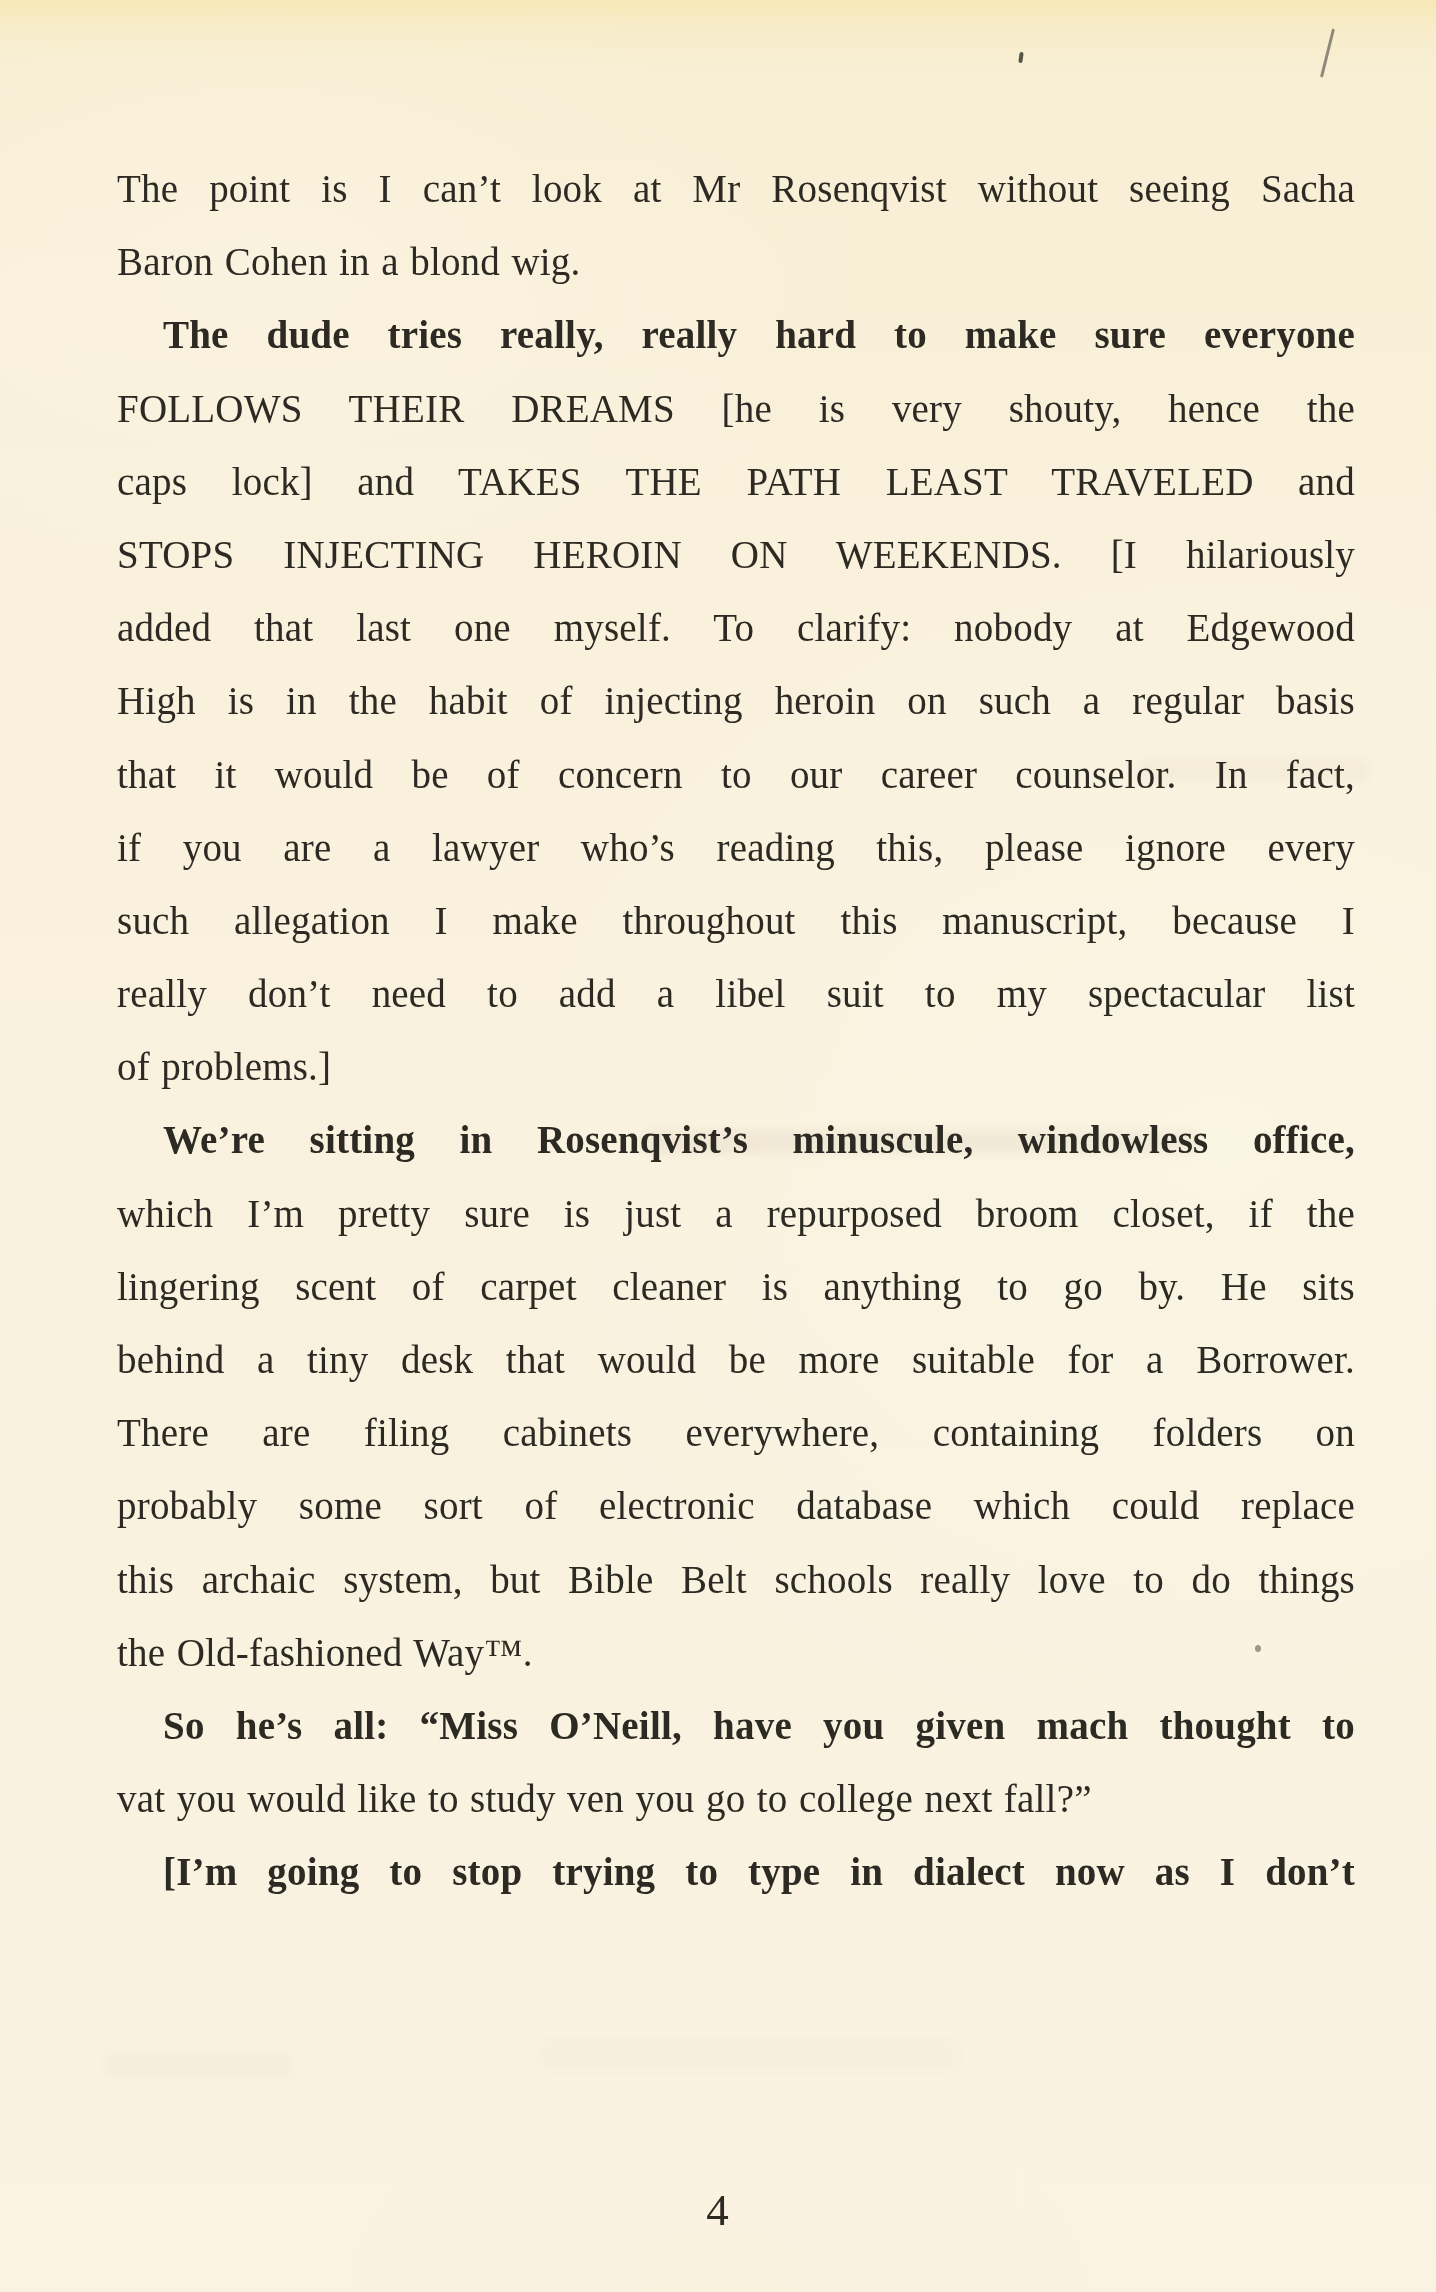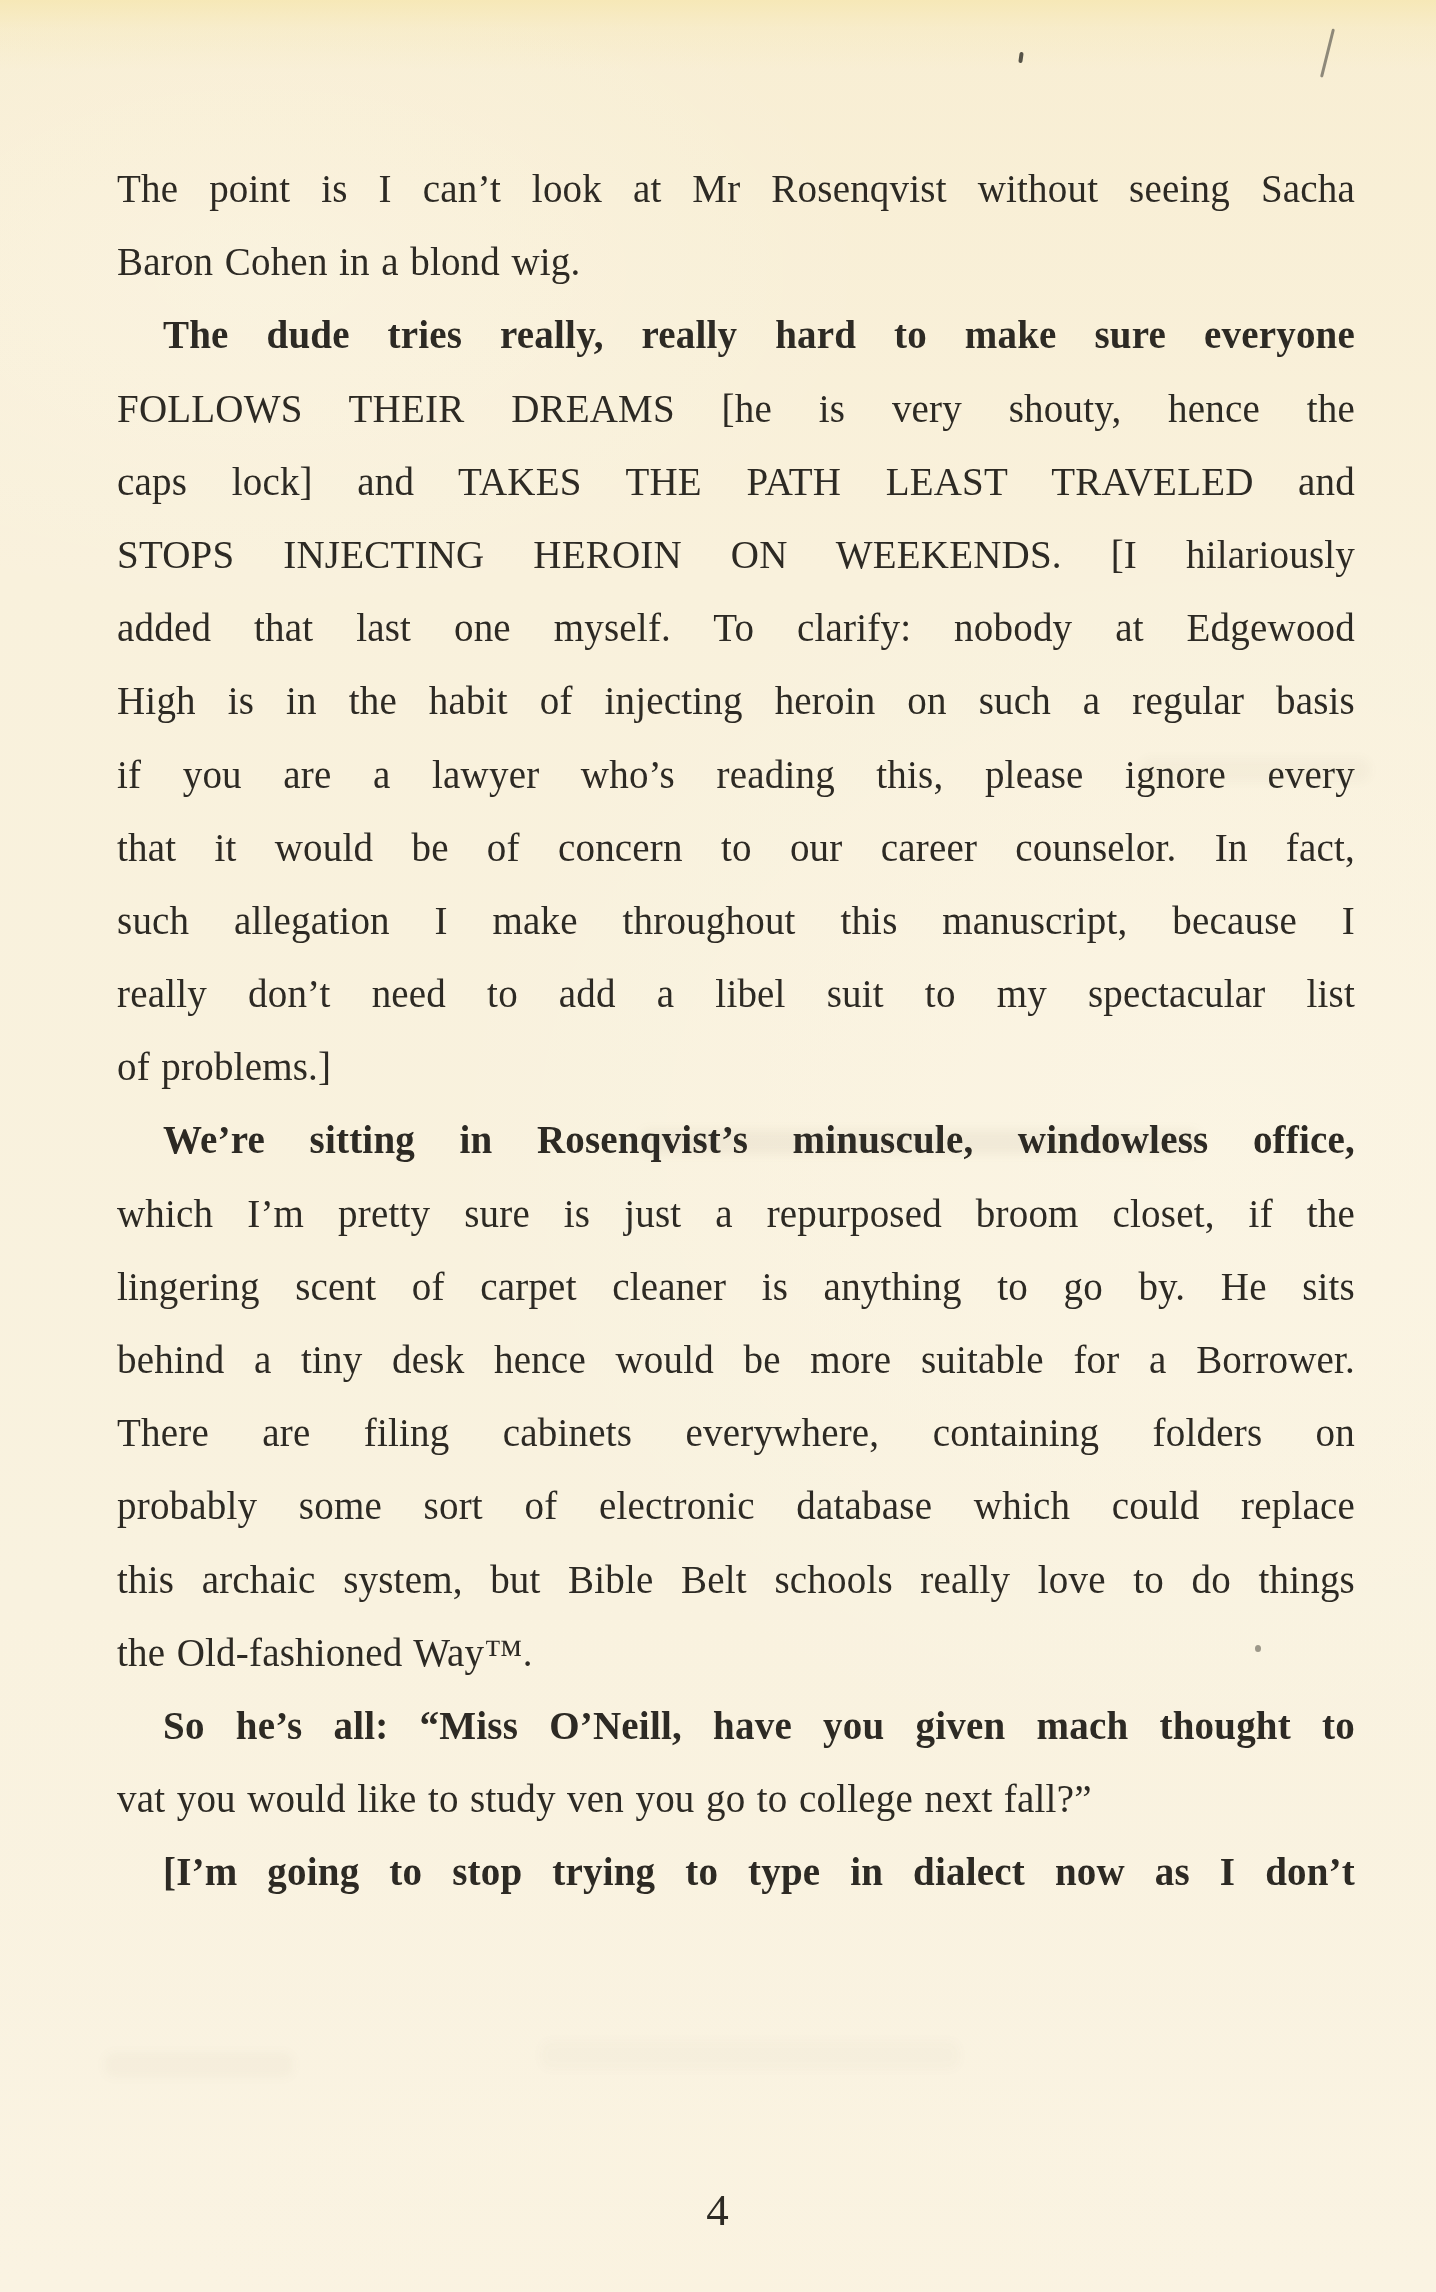--- a/index.html
+++ b/index.html
@@ -128,8 +128,8 @@
       <div class="line j">STOPS INJECTING HEROIN ON WEEKENDS. [I hilariously</div>
       <div class="line j">added that last one myself. To clarify: nobody at Edgewood</div>
       <div class="line j">High is in the habit of injecting heroin on such a regular basis</div>
+      <div class="line j">that it would be of concern to our career counselor. In fact,</div>
       <div class="line j">if you are a lawyer who’s reading this, please ignore every</div>
-      <div class="line j">that it would be of concern to our career counselor. In fact,</div>
       <div class="line j">such allegation I make throughout this manuscript, because I</div>
       <div class="line j">really don’t need to add a libel suit to my spectacular list</div>
       <div class="line">of problems.]</div>

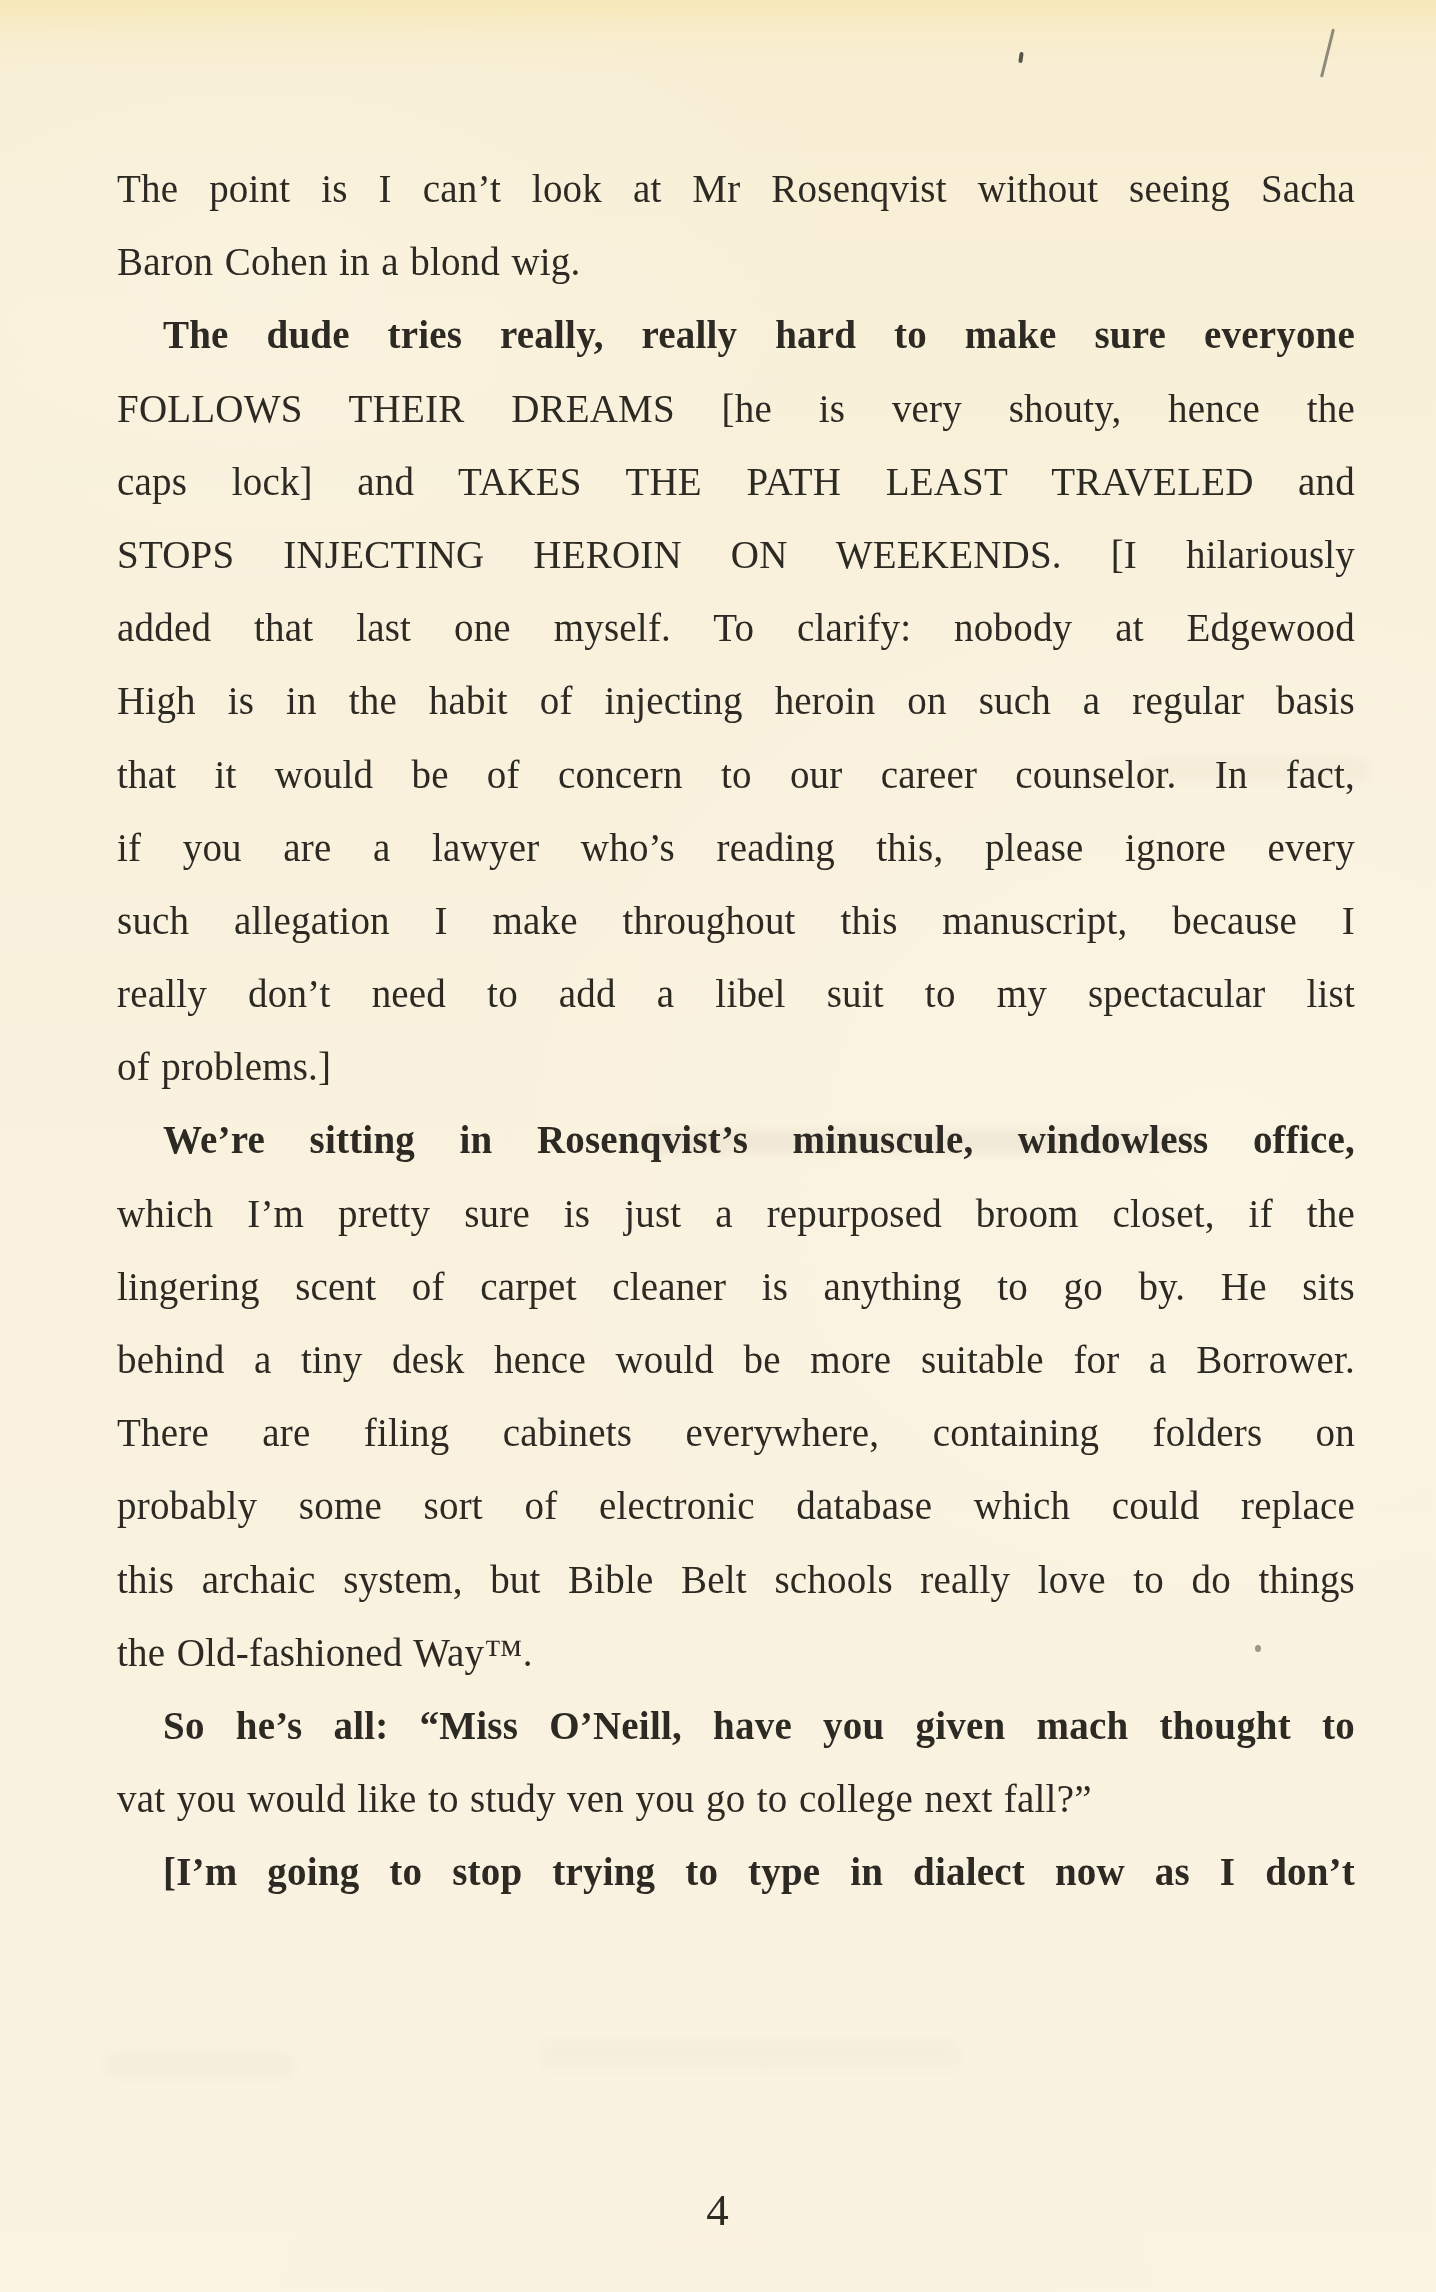--- a/index.html
+++ b/index.html
@@ -136,7 +136,7 @@
       <div class="line j ind">We’re sitting in Rosenqvist’s minuscule, windowless office,</div>
       <div class="line j">which I’m pretty sure is just a repurposed broom closet, if the</div>
       <div class="line j">lingering scent of carpet cleaner is anything to go by. He sits</div>
-      <div class="line j">behind a tiny desk hence would be more suitable for a Borrower.</div>
+      <div class="line j">behind a tiny desk that would be more suitable for a Borrower.</div>
       <div class="line j">There are filing cabinets everywhere, containing folders on</div>
       <div class="line j">probably some sort of electronic database which could replace</div>
       <div class="line j">this archaic system, but Bible Belt schools really love to do things</div>

